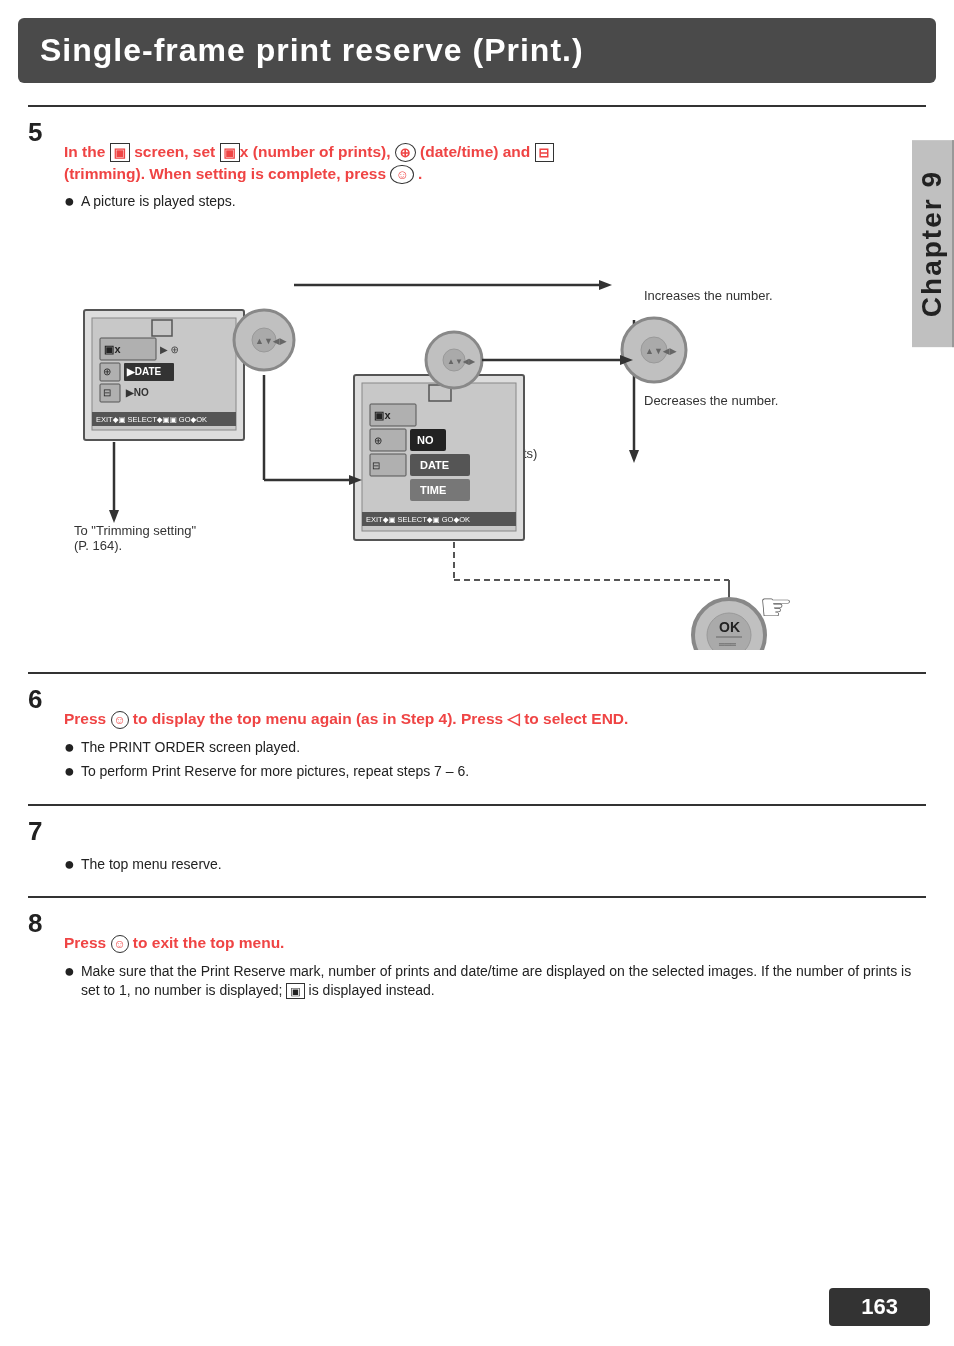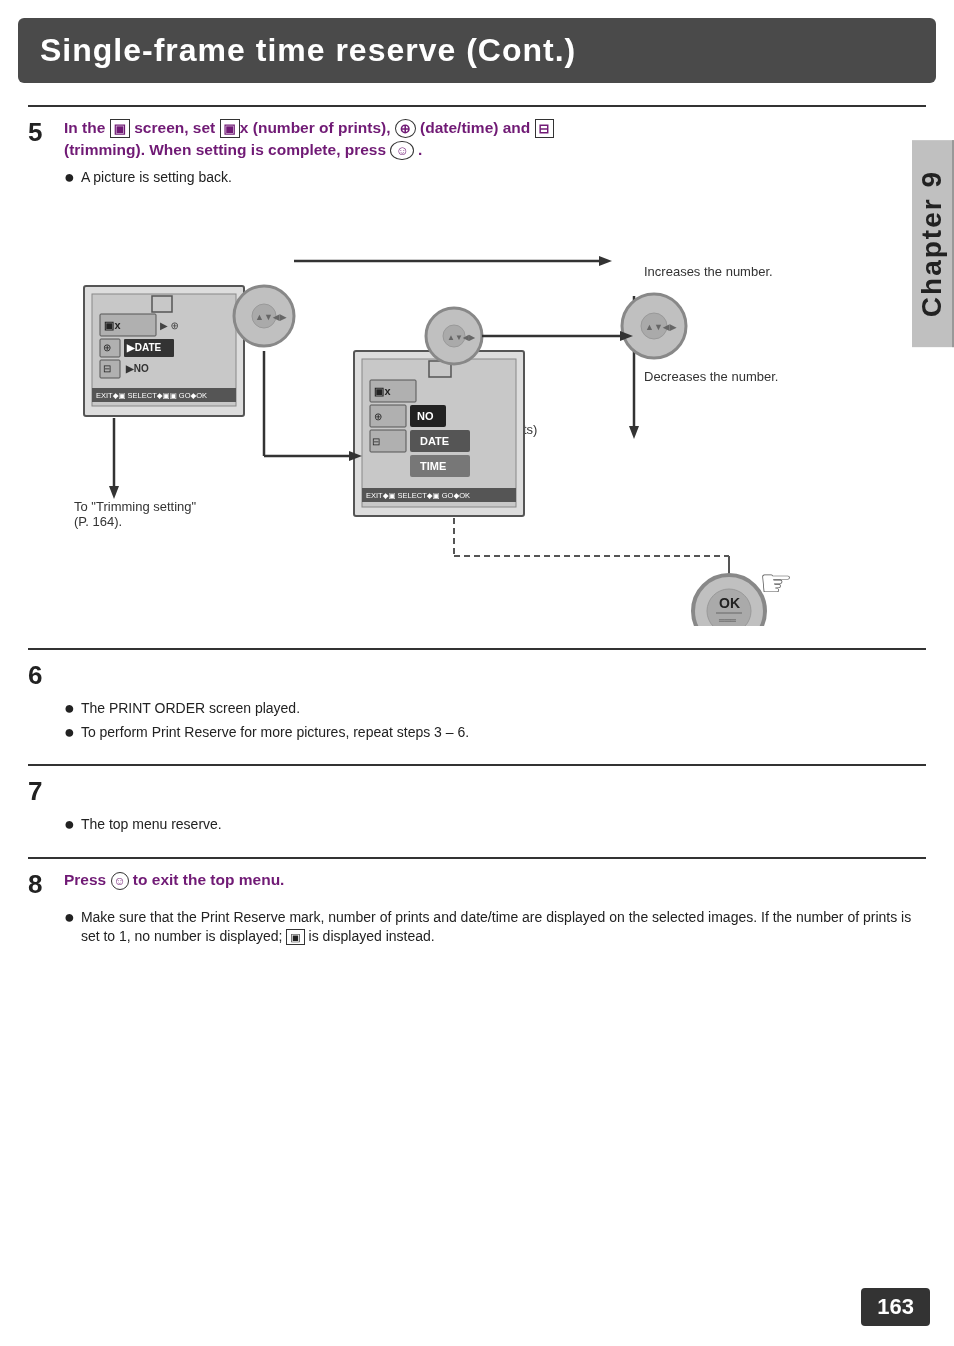--- a/index.html
+++ b/index.html
@@ -137,7 +137,7 @@
 <body>
 
 <div class="page-header">
-  <h1>Single-frame time reserve (Cont.)</h1>
+  <h1>Single-frame print reserve (Print.)</h1>
 </div>
 
 <div class="chapter-sidebar">

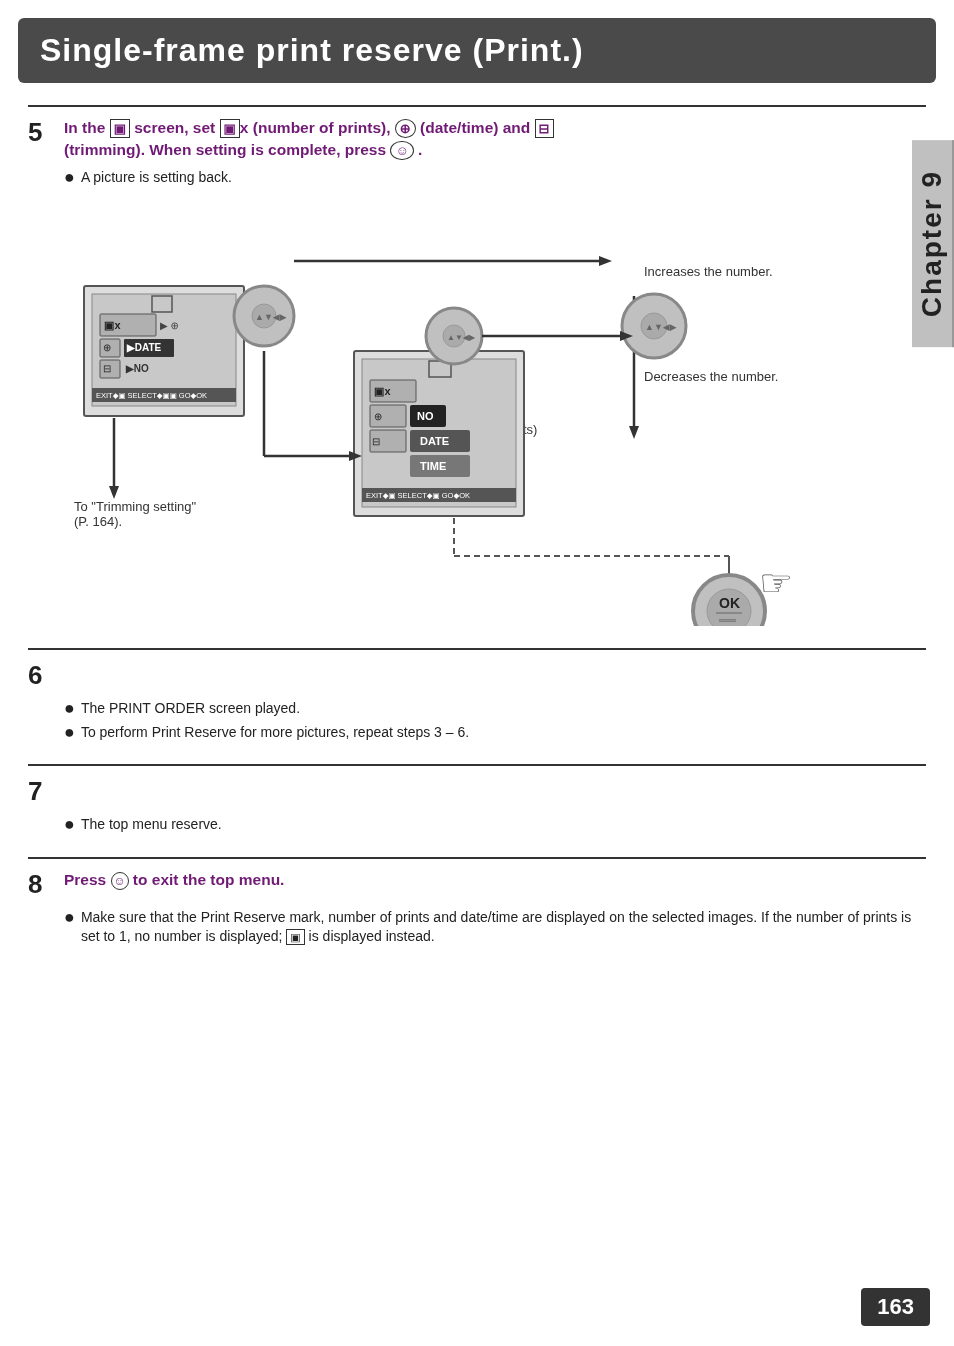--- a/index.html
+++ b/index.html
@@ -78,8 +78,9 @@
     .step-text {
       font-size: 15.5px;
       font-weight: 700;
-      color: #701a75;
+      color: #ef4444;
       line-height: 1.4;
+      margin-top: 24px;
     }
 
     .bullet-point {

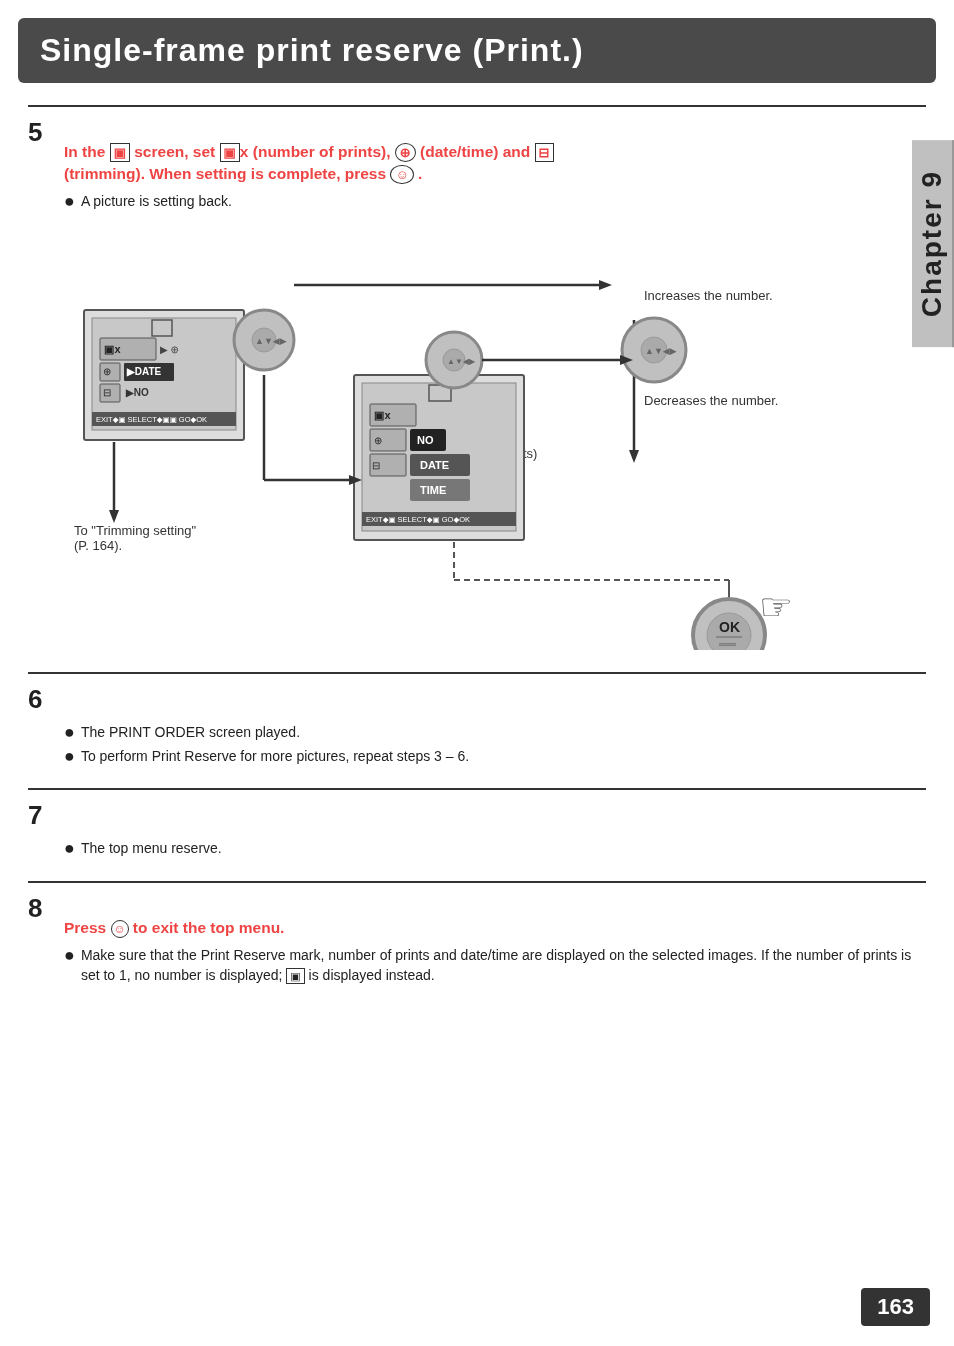--- a/index.html
+++ b/index.html
@@ -157,7 +157,7 @@
     </div>
     <div class="bullet-point">
       <span class="bullet-dot">●</span>
-      <span>A picture is setting back.</span>
+      <span>A picture is played steps.</span>
     </div>
 
     <div class="diagram-svg-container">

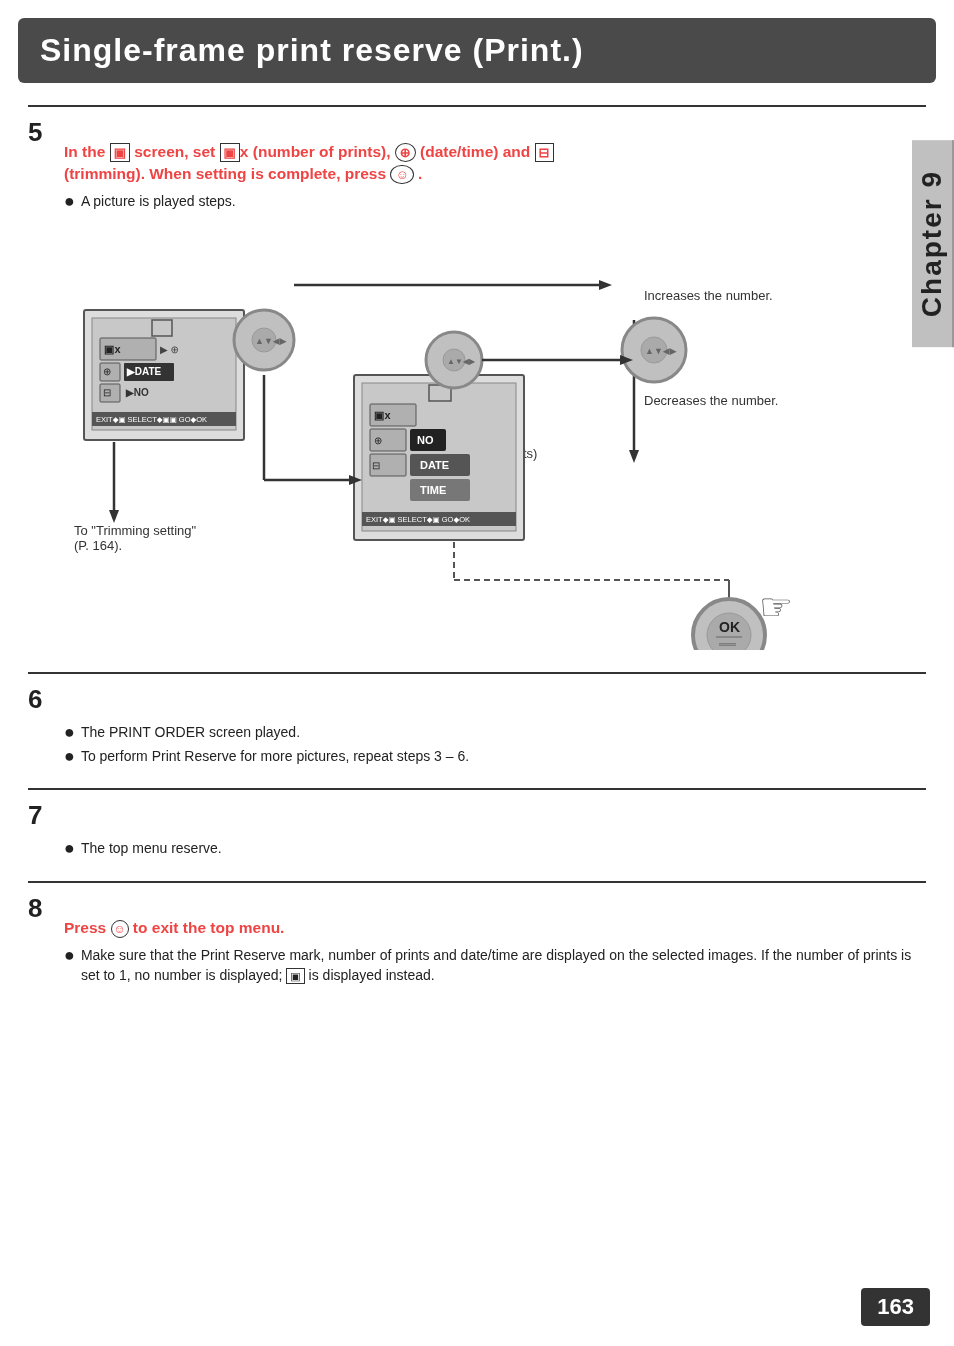--- a/index.html
+++ b/index.html
@@ -266,6 +266,9 @@
   <div class="step-section">
     <div class="step-header">
       <span class="step-number">6</span>
+      <span class="step-text">
+        <strong>Press <span class="inline-icon" style="font-size:12px;">☺</span> to display the top menu again (as in Step 4). Press <span style="font-size:16px; font-weight:900;">◁</span> to select END.</strong>
+      </span>
     </div>
     <div class="bullet-point">
       <span class="bullet-dot">●</span>

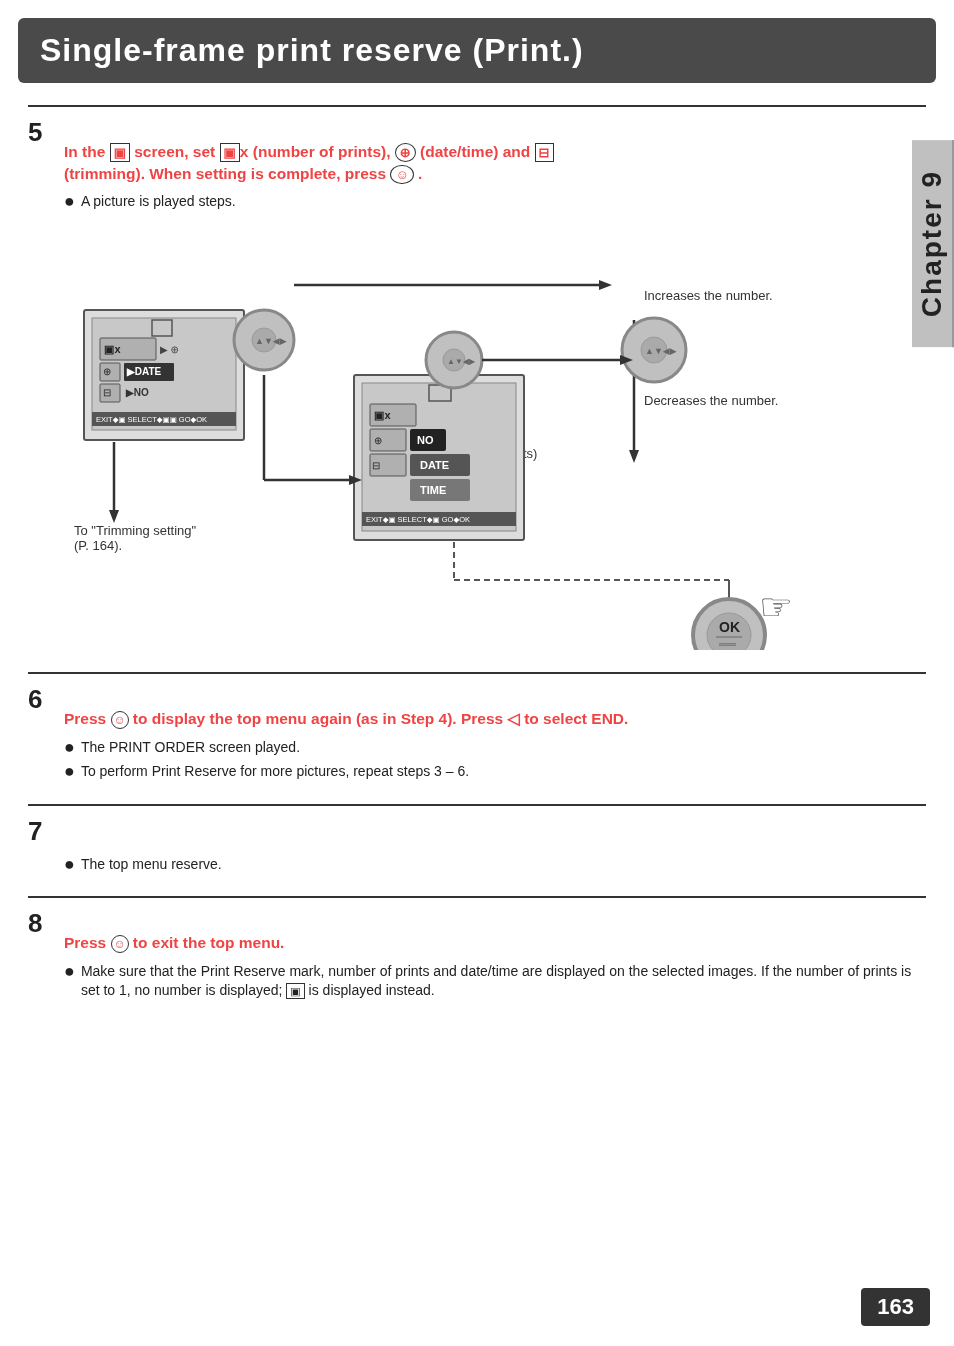--- a/index.html
+++ b/index.html
@@ -276,7 +276,7 @@
     </div>
     <div class="bullet-point">
       <span class="bullet-dot">●</span>
-      <span>To perform Print Reserve for more pictures, repeat steps 3 – 6.</span>
+      <span>To perform Print Reserve for more pictures, repeat steps 7 – 6.</span>
     </div>
   </div>
 

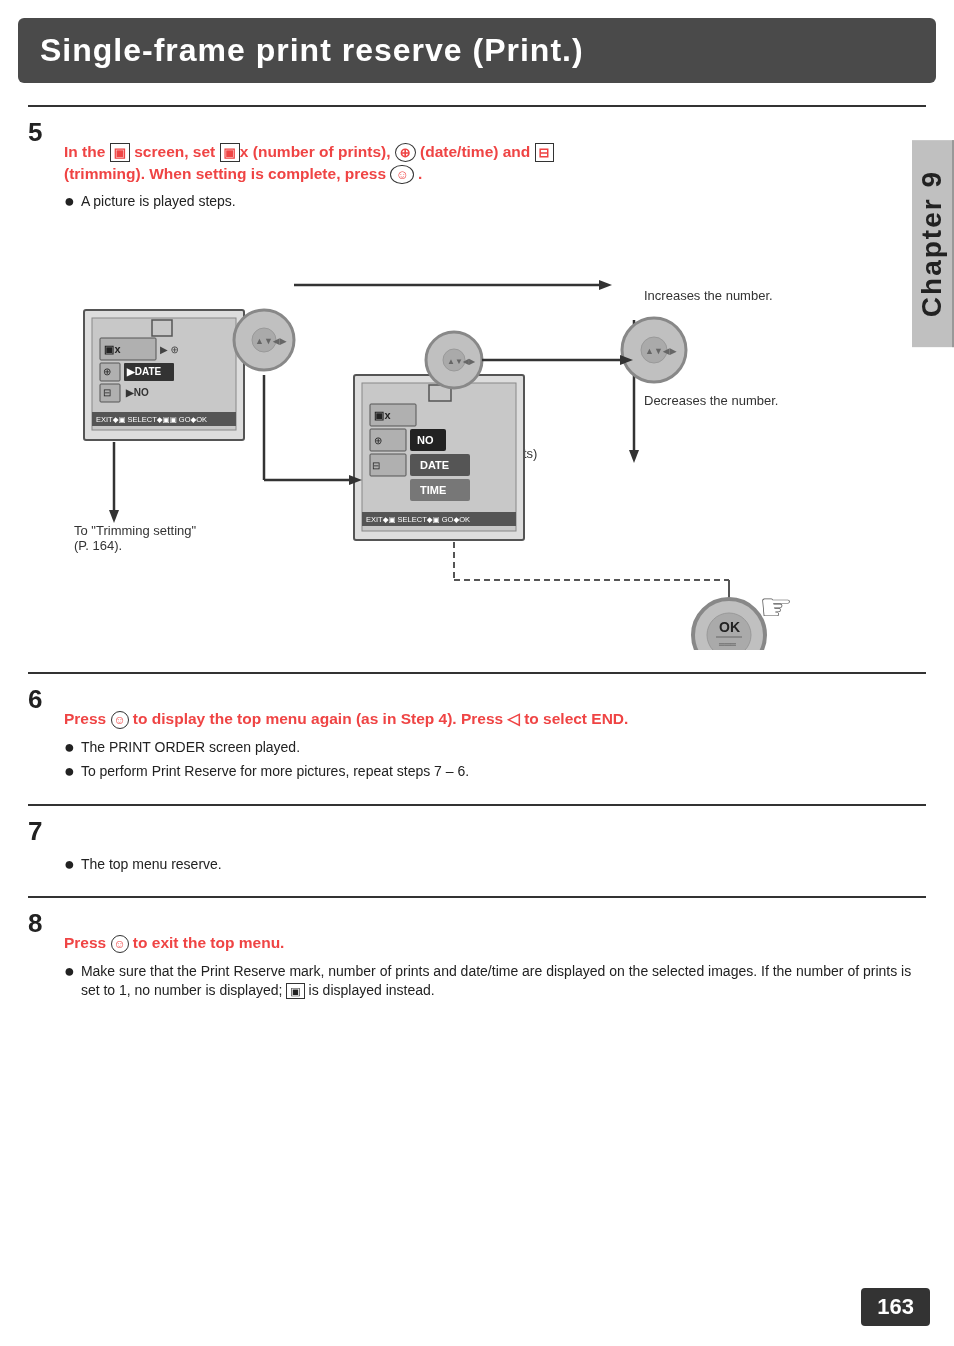--- a/index.html
+++ b/index.html
@@ -109,7 +109,7 @@
       color: #fff;
       font-size: 22px;
       font-weight: 900;
-      padding: 6px 16px;
+      padding: 6px 32px;
       border-radius: 4px;
     }
 

